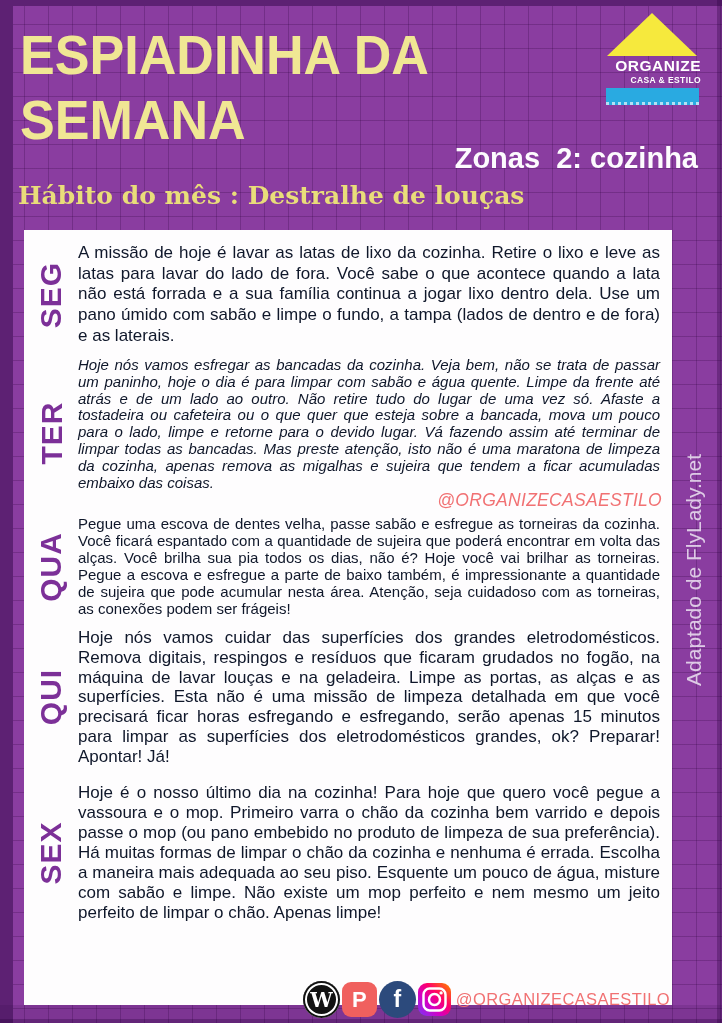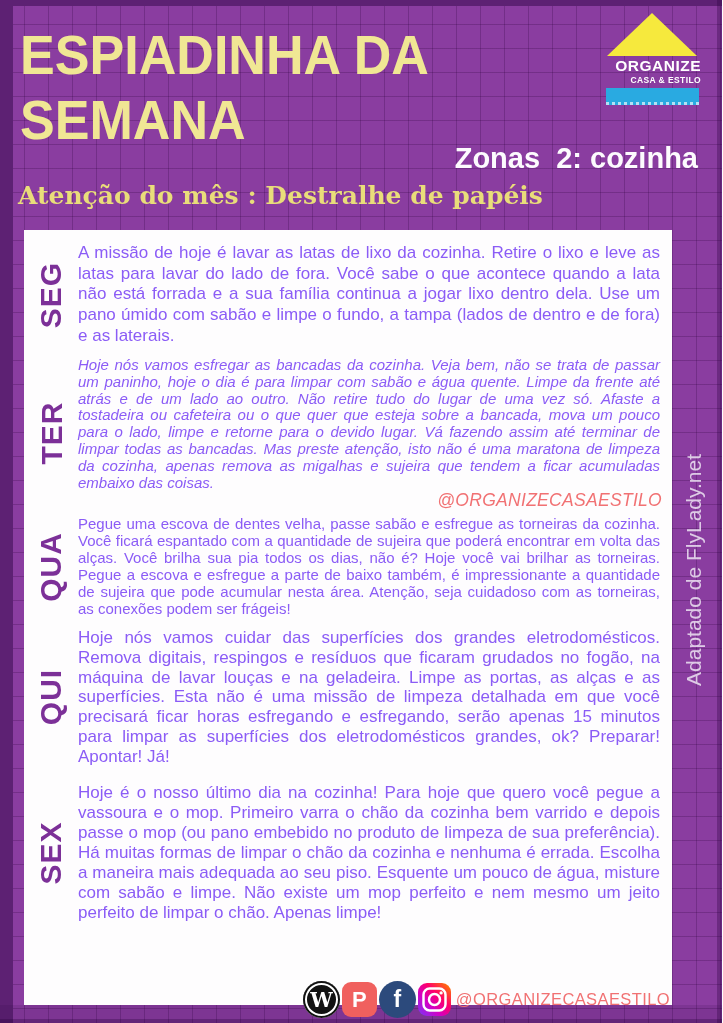--- a/index.html
+++ b/index.html
@@ -98,7 +98,7 @@
   </div>
 
   <div class="zone">Zonas  2: cozinha</div>
-  <div class="habit">Atenção do mês : Destralhe de papéis</div>
+  <div class="habit">Hábito do mês : Destralhe de louças</div>
 
   <div class="side-note">Adaptado de FlyLady.net</div>
 

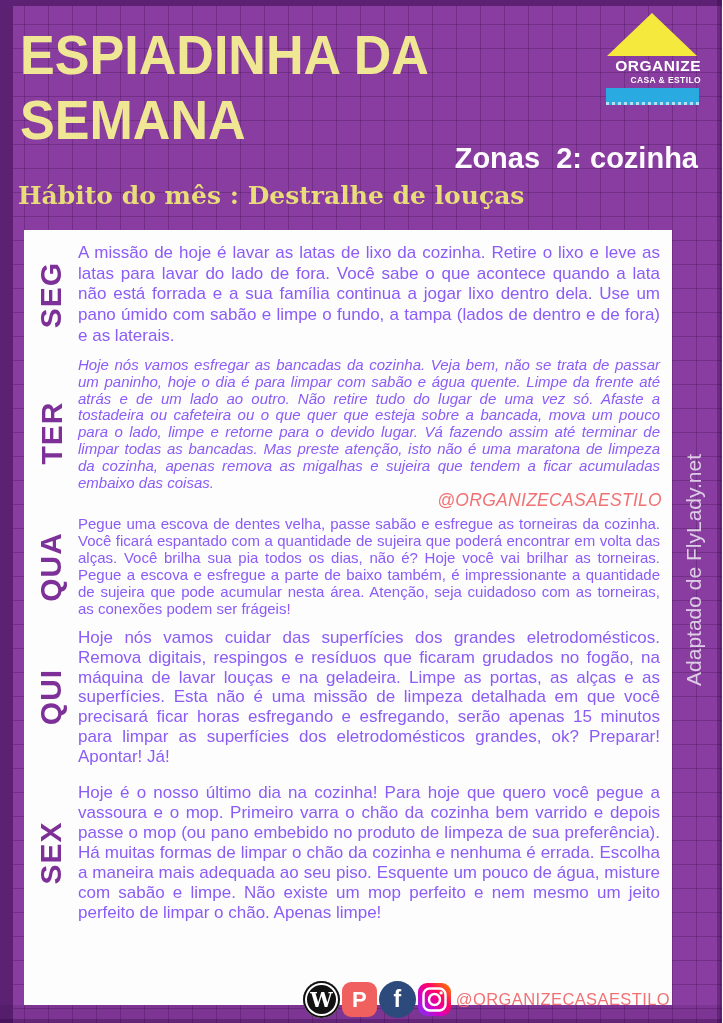--- a/index.html
+++ b/index.html
@@ -46,7 +46,7 @@
   .day-col{width:54px;min-width:54px;display:flex;align-items:center;justify-content:center;}
   .day-label{transform:rotate(-90deg);white-space:nowrap;color:#7c3098;font-weight:800;
              font-size:30px;letter-spacing:1px;}
-  .day-text{flex:1;padding-right:12px;color:#8b5cf6;text-align:justify;}
+  .day-text{flex:1;padding-right:12px;color:#0f172a;text-align:justify;}
   .t-lg{font-size:17px;line-height:1.22;}
   .t-sm{font-size:15px;line-height:1.13;}
   .t-md{font-size:17px;line-height:1.17;}

